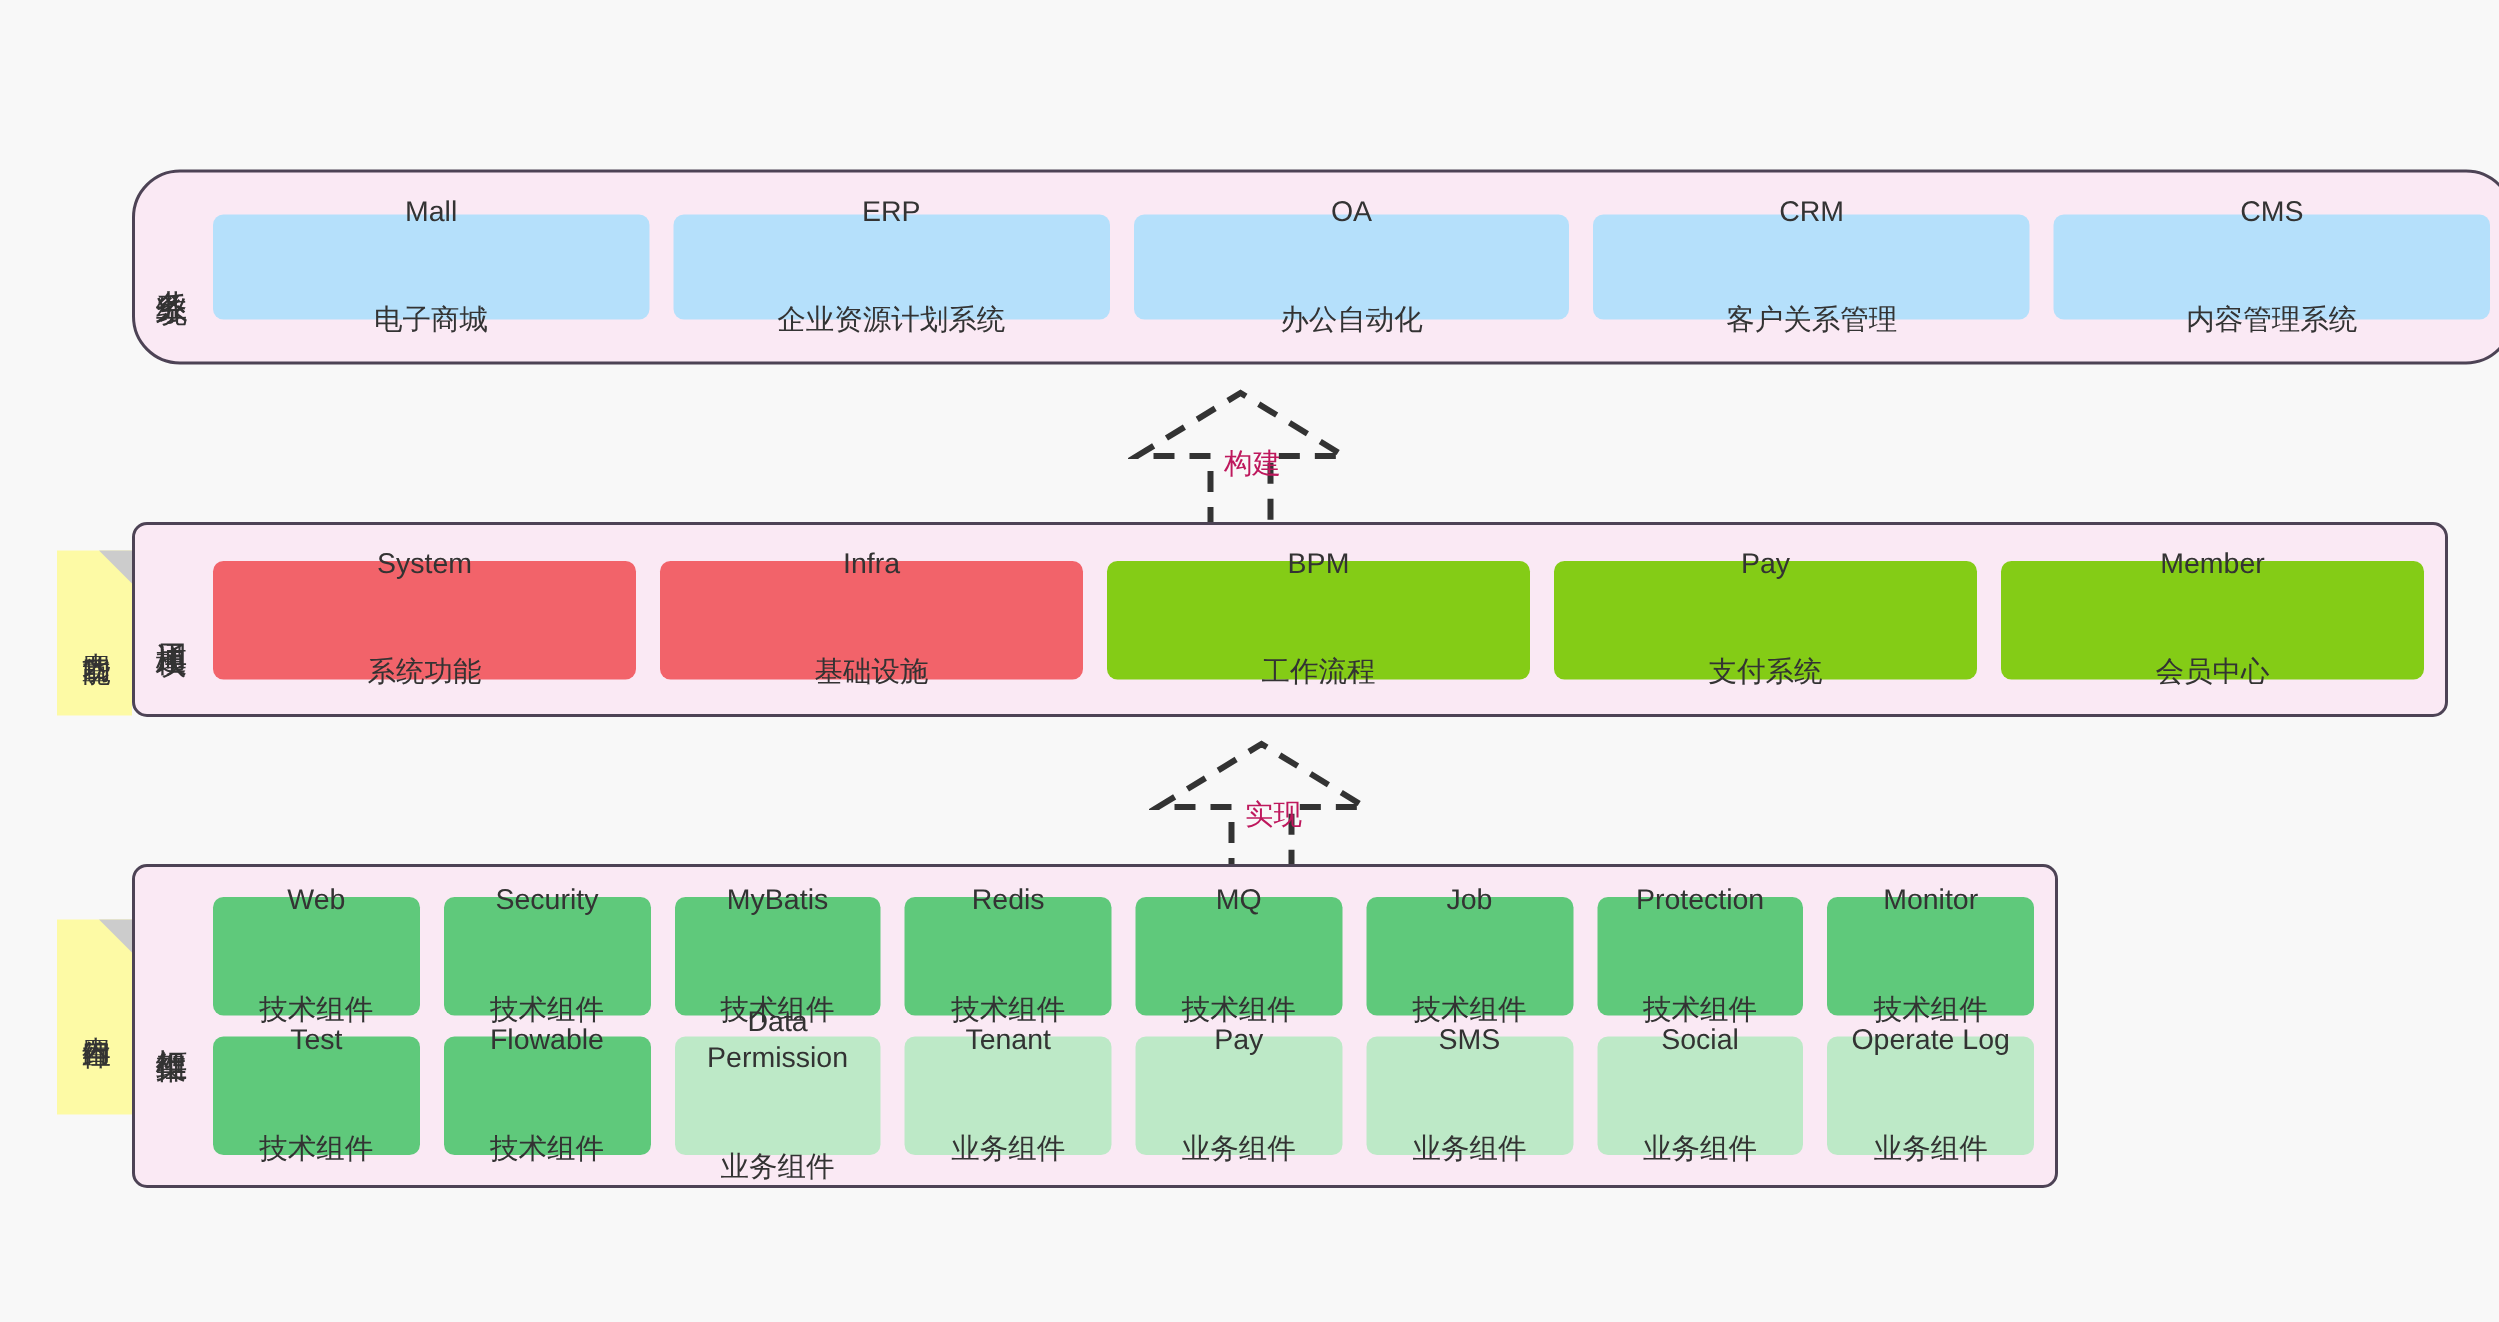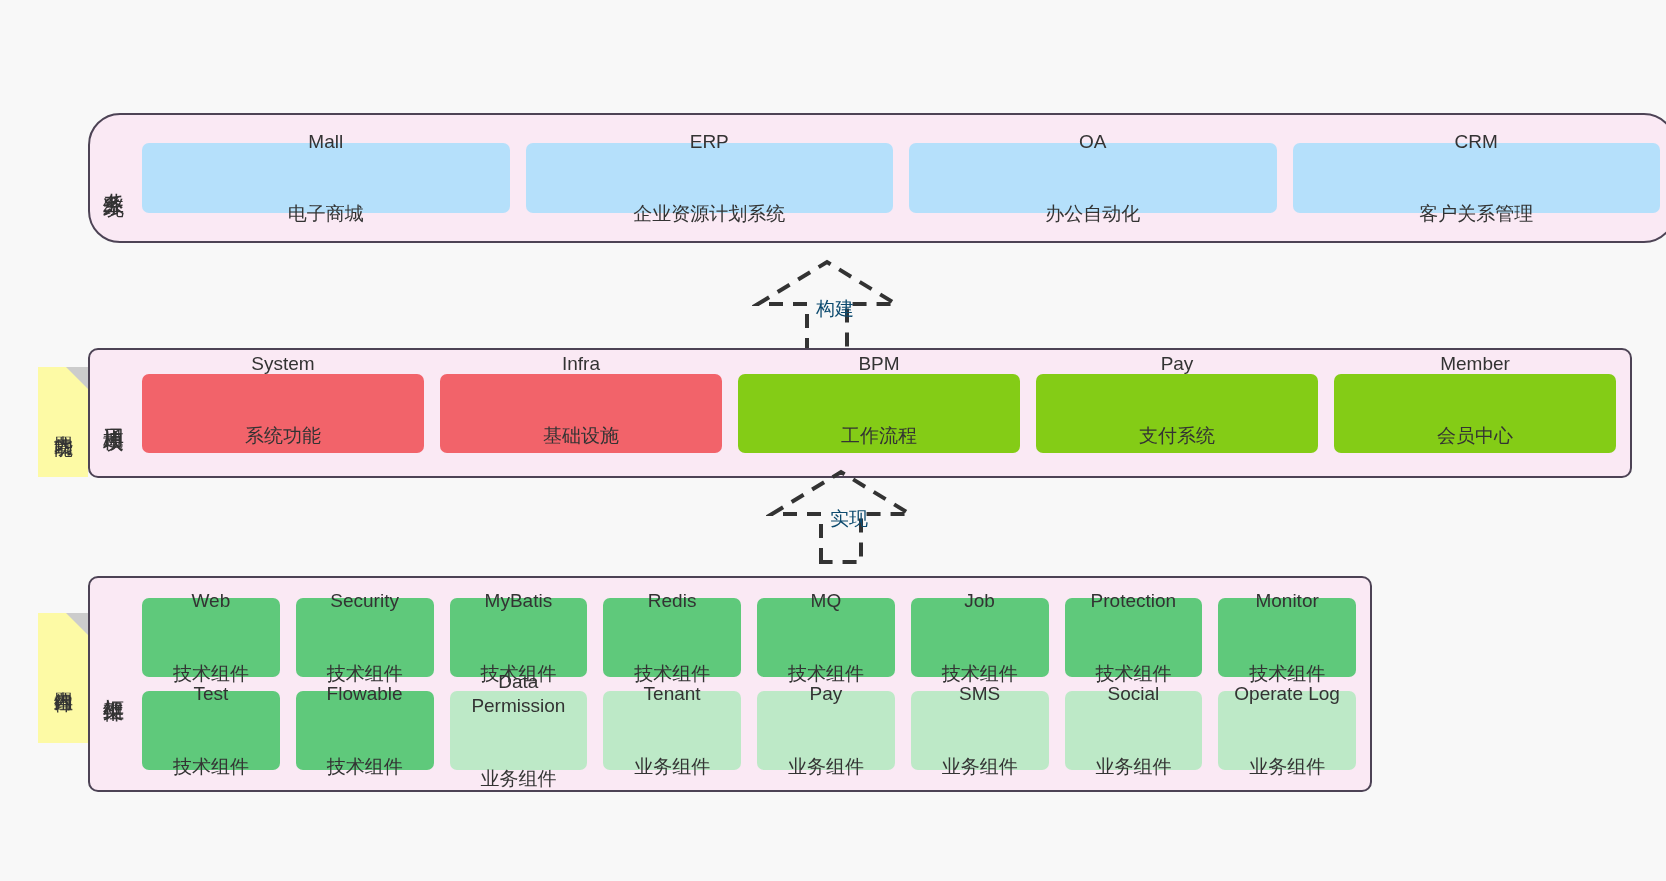--- a/index.html
+++ b/index.html
@@ -163,6 +163,10 @@
         <span class="t1">CRM</span>
         <span class="t2">客户关系管理</span>
       </div>
+      <div class="card blue">
+        <span class="t1">CMS</span>
+        <span class="t2">内容管理系统</span>
+      </div>
     </div>
   </div>
 </div>

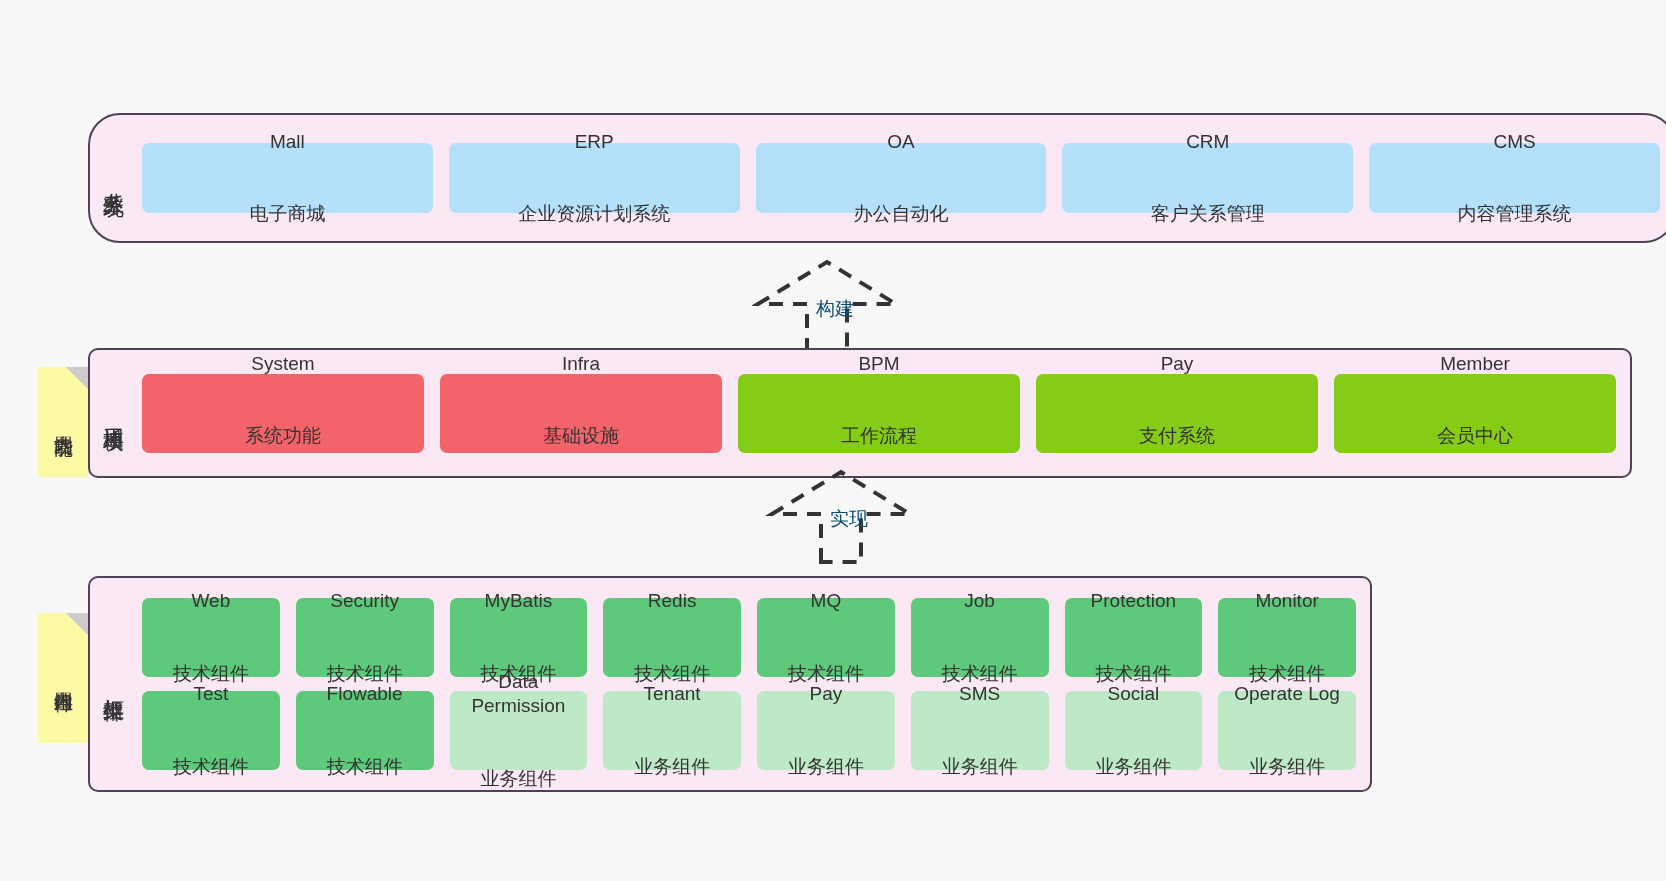--- a/index.html
+++ b/index.html
@@ -131,7 +131,7 @@
   .arrow-label {
     position: absolute;
     font-size: 19px;
-    color: #0c4a6e;
+    color: #be185d;
     white-space: nowrap;
     background: transparent;
   }

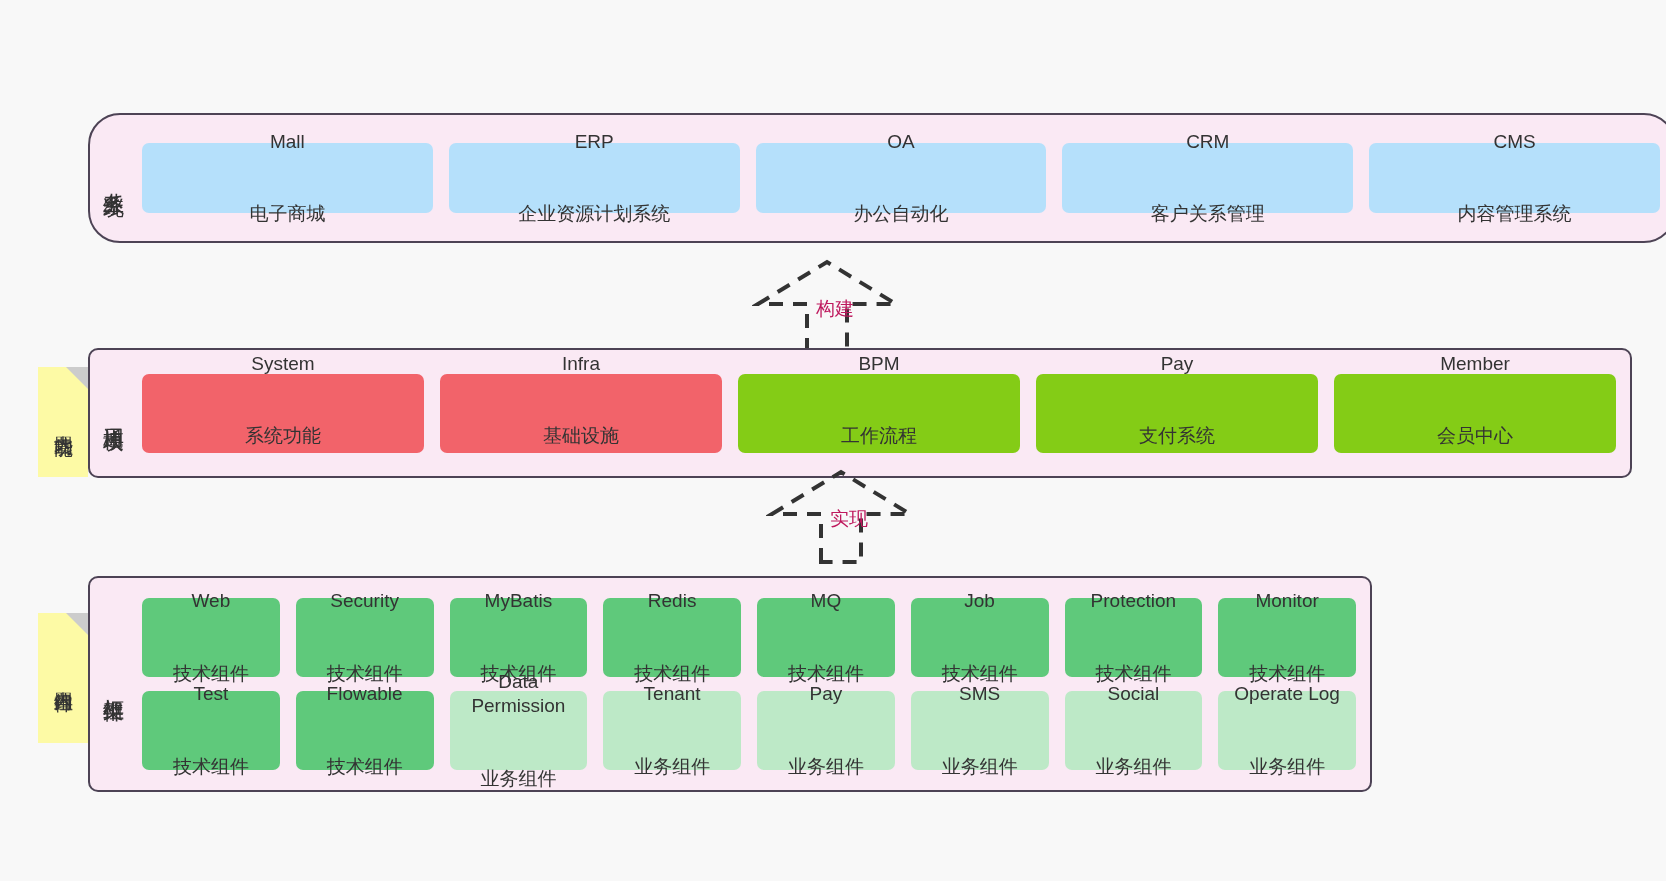--- a/index.html
+++ b/index.html
@@ -86,7 +86,7 @@
   #layer-business .card { height: 70px; }
 
   #layer-modules  { left: 88px;  top: 348px; width: 1544px; height: 130px; }
-  #layer-modules .card { height: 79px; justify-content: flex-end; }
+  #layer-modules .card { height: 79px; }
 
   #layer-framework{ left: 88px;  top: 576px; width: 1284px; height: 216px; }
   #layer-framework .card { height: 79px; }

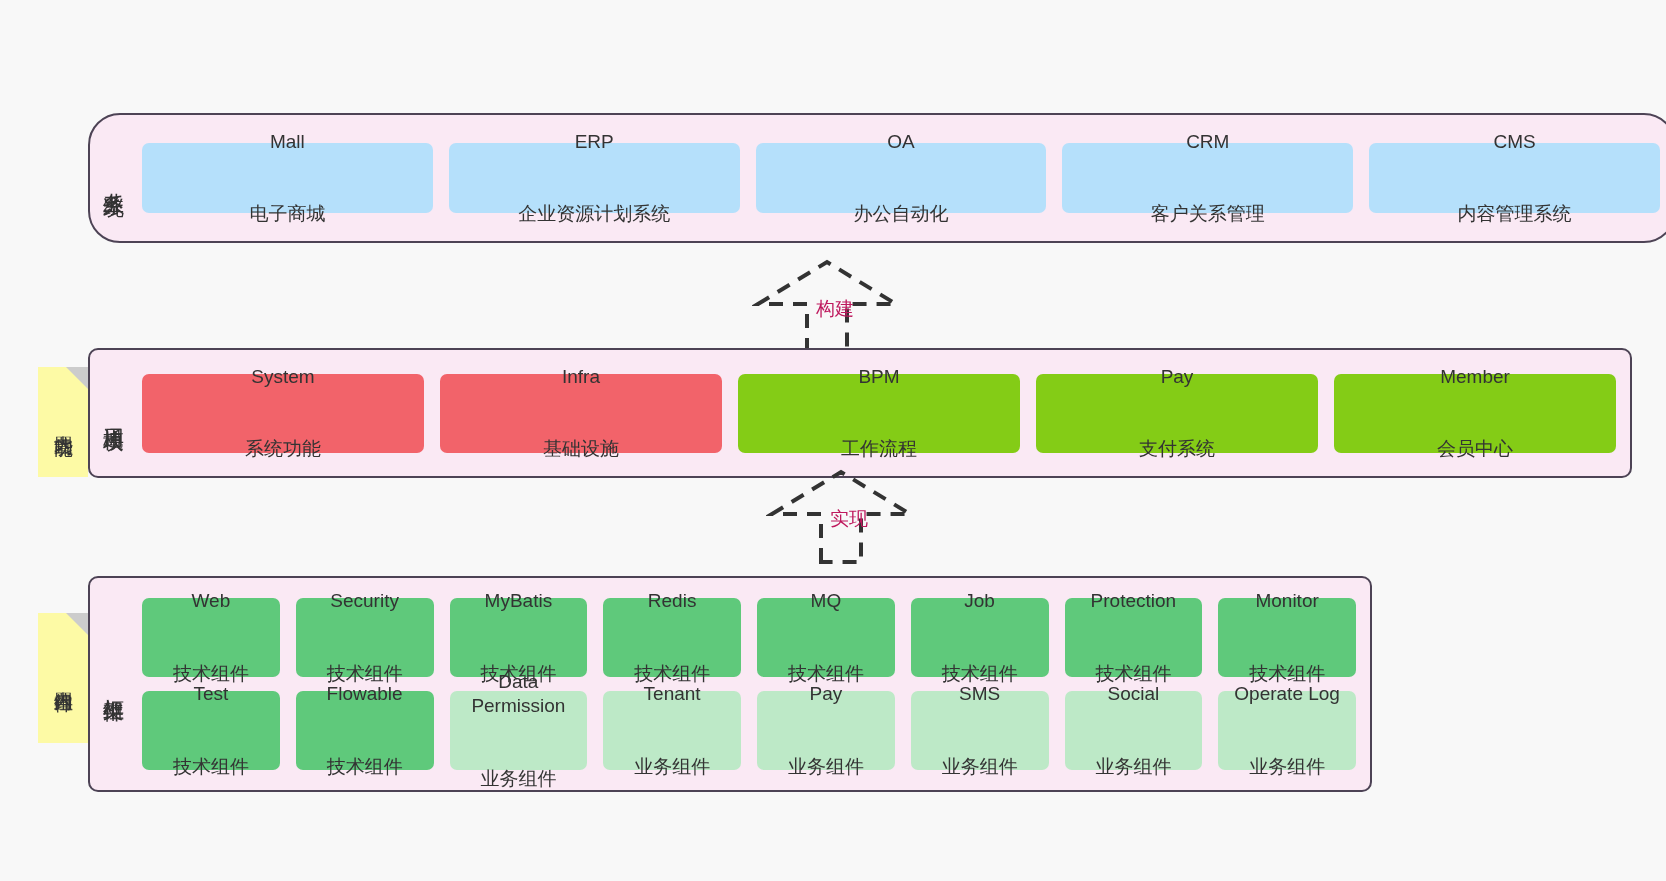--- a/index.html
+++ b/index.html
@@ -137,7 +137,7 @@
   }
   #arrow-build  { left: 752px; top: 258px; }
   #arrow-build .arrow-label  { left: 64px; top: 38px; }
-  #arrow-impl   { left: 766px; top: 468px; }
+  #arrow-impl   { left: 766px; top: 492px; }
   #arrow-impl  .arrow-label  { left: 64px; top: 38px; }
 </style>
 </head>

